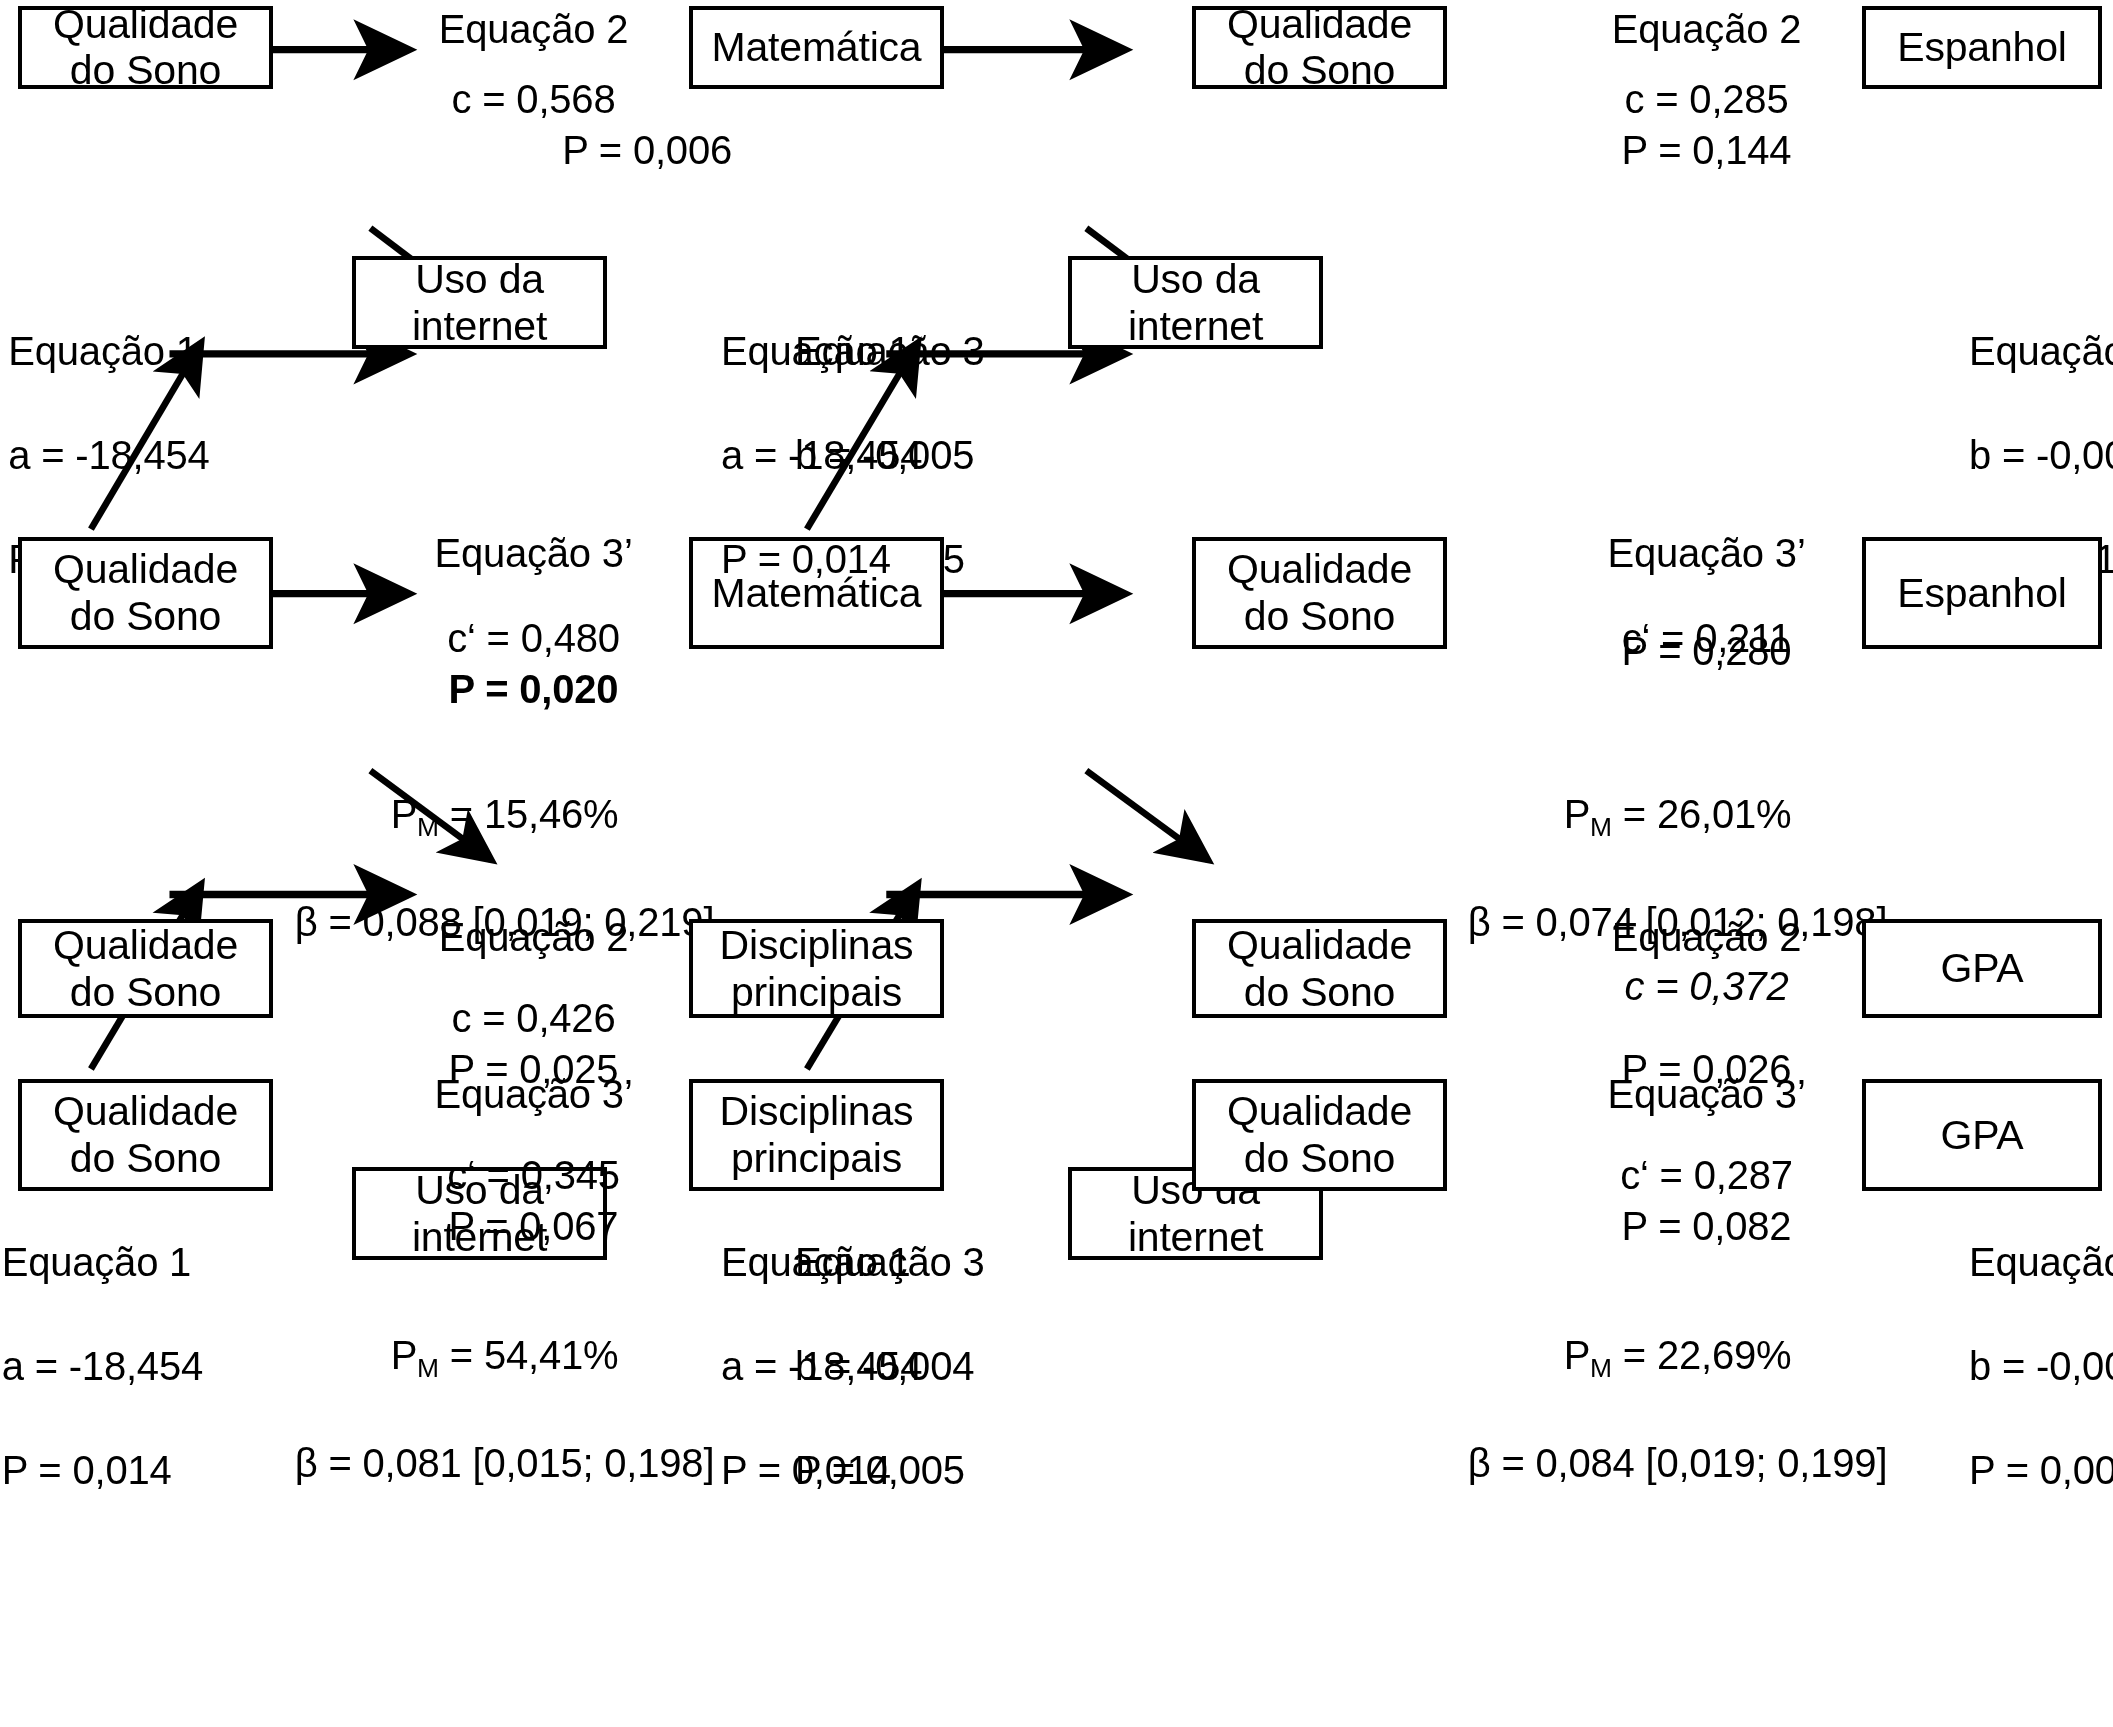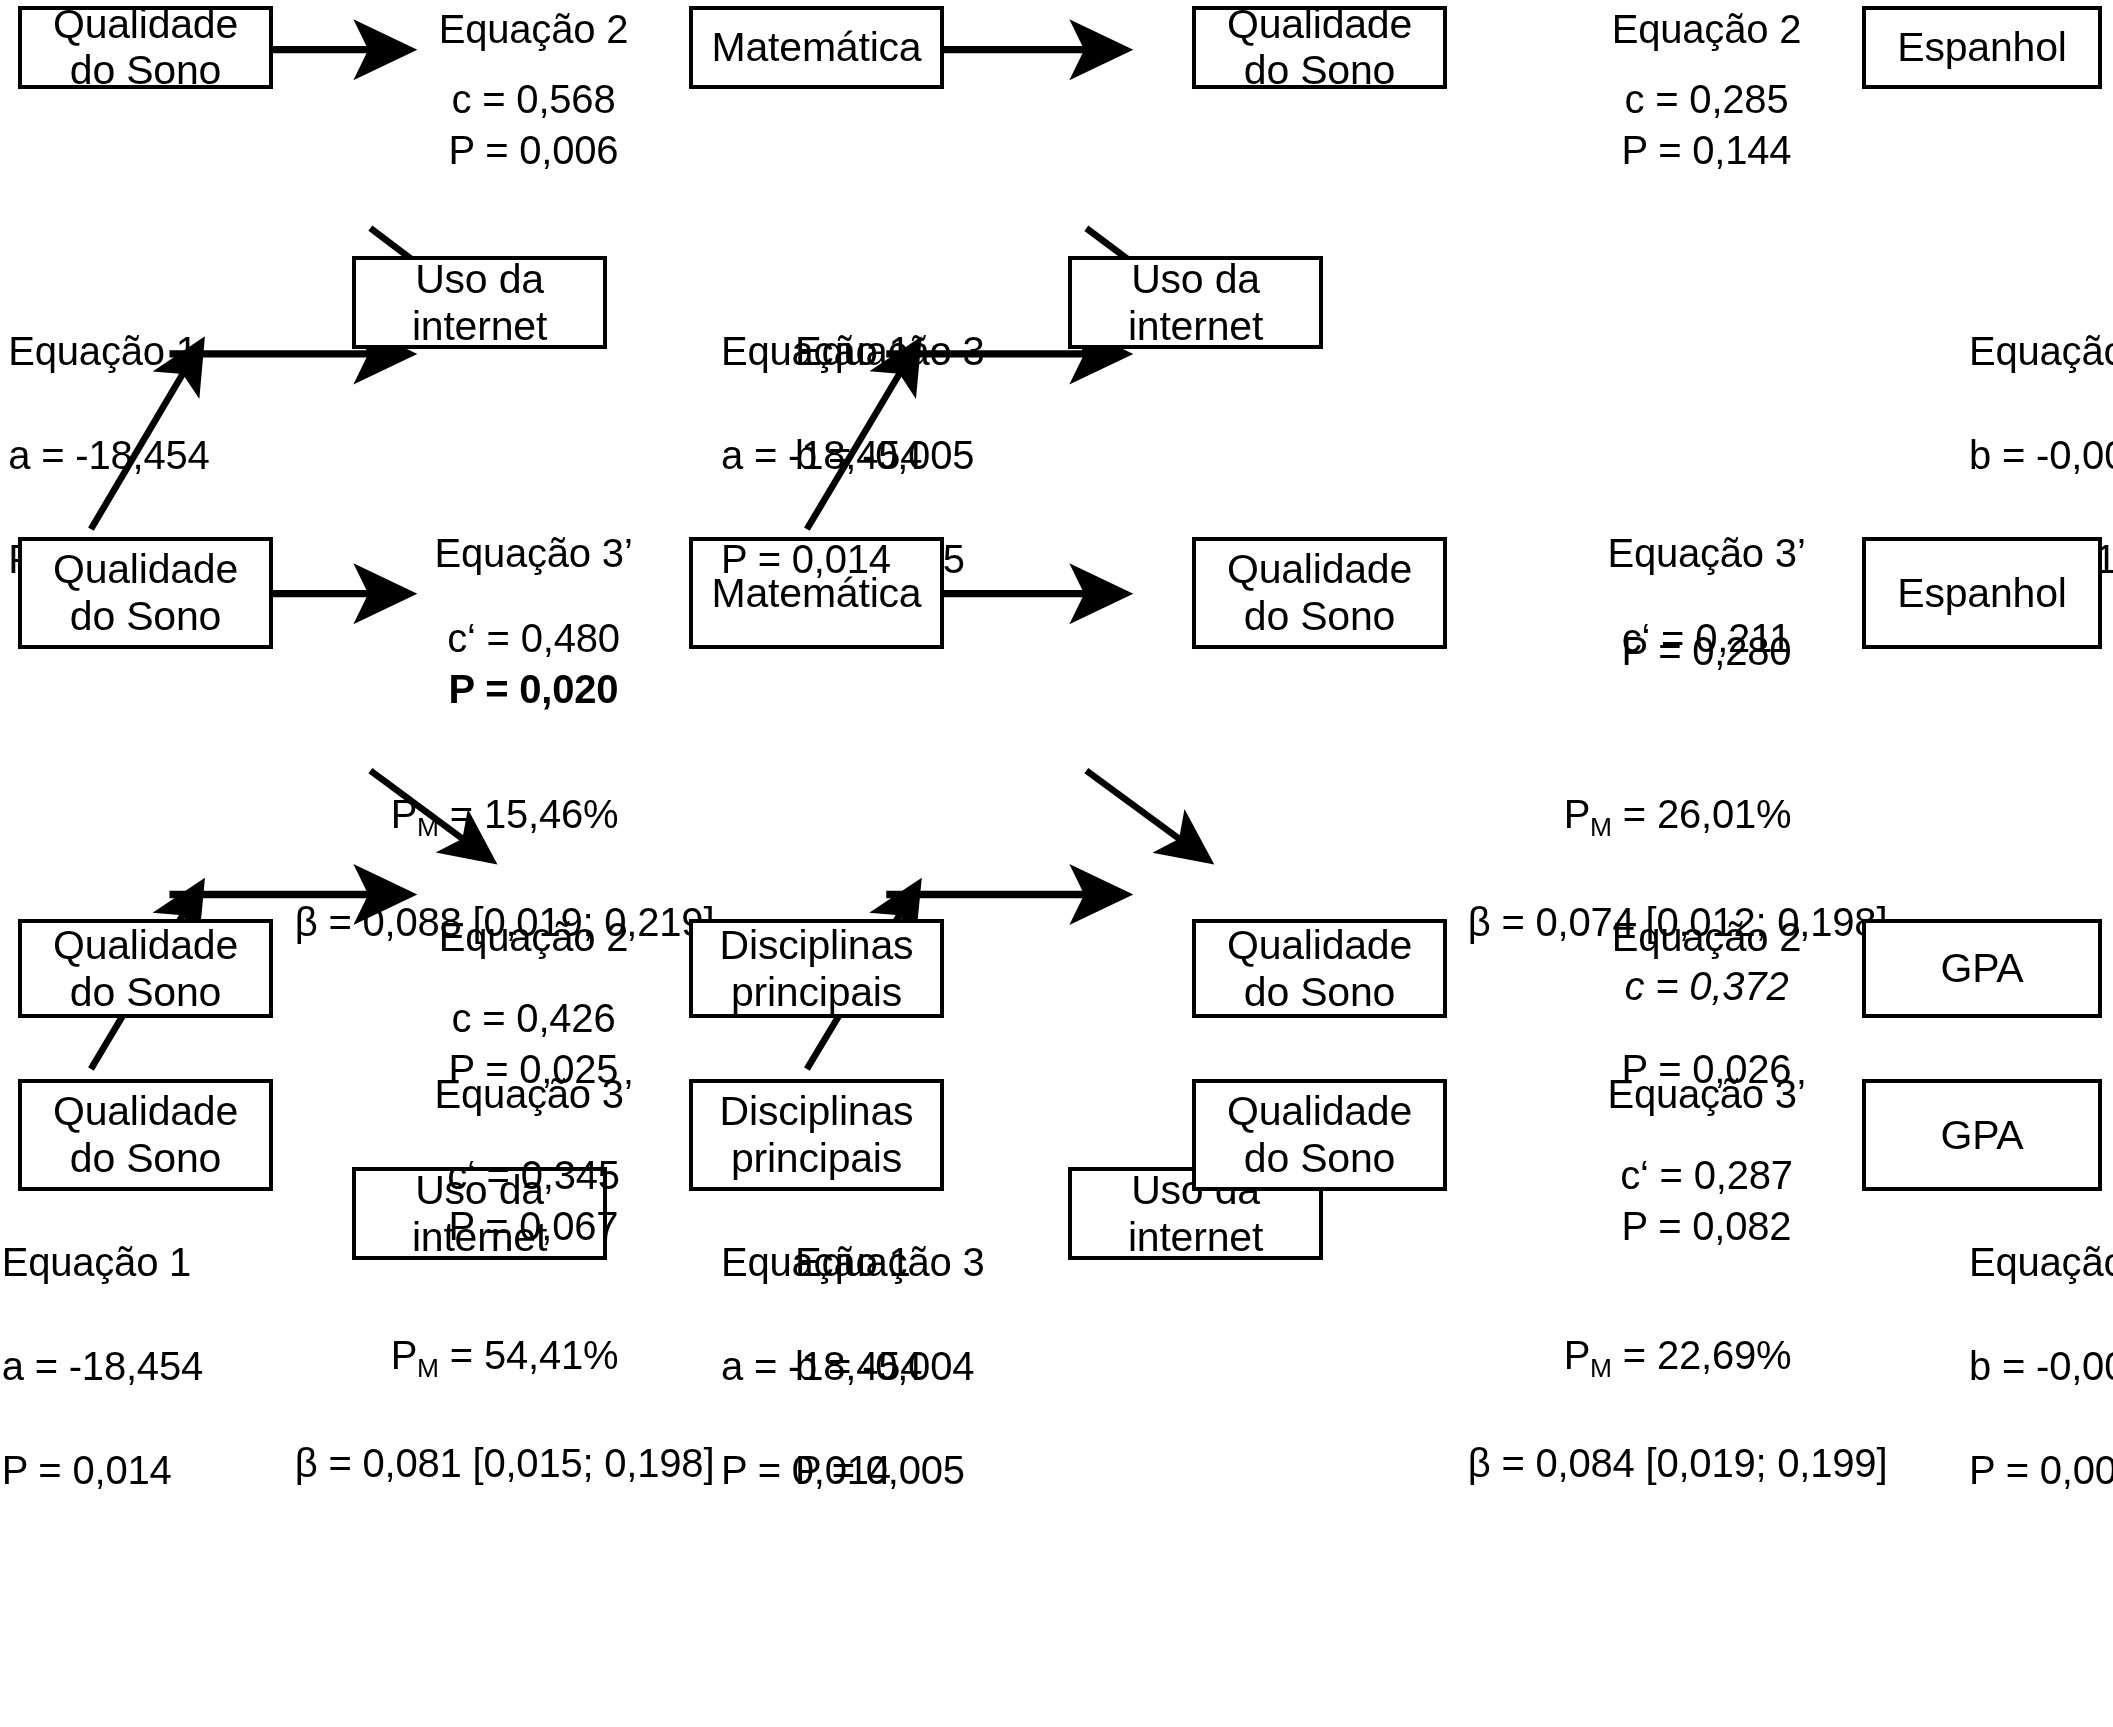--- a/index.html
+++ b/index.html
@@ -103,7 +103,7 @@
 
     <div class="arrowlabel" style="left:335px;top:73px;width:397px;">c = 0,568</div>
 
-    <div class="arrowlabel" style="left:335px;top:124px;width:397px;">P = 0,006</div>
+    <div class="arrowlabel" style="left:335px;top:124px;width:397px;text-align:right;">P = 0,006</div>
 
     <div class="nodebox" style="left:689px;top:5.8px;width:255px;height:83px;">
       <span class="lbl">Matemática</span>

